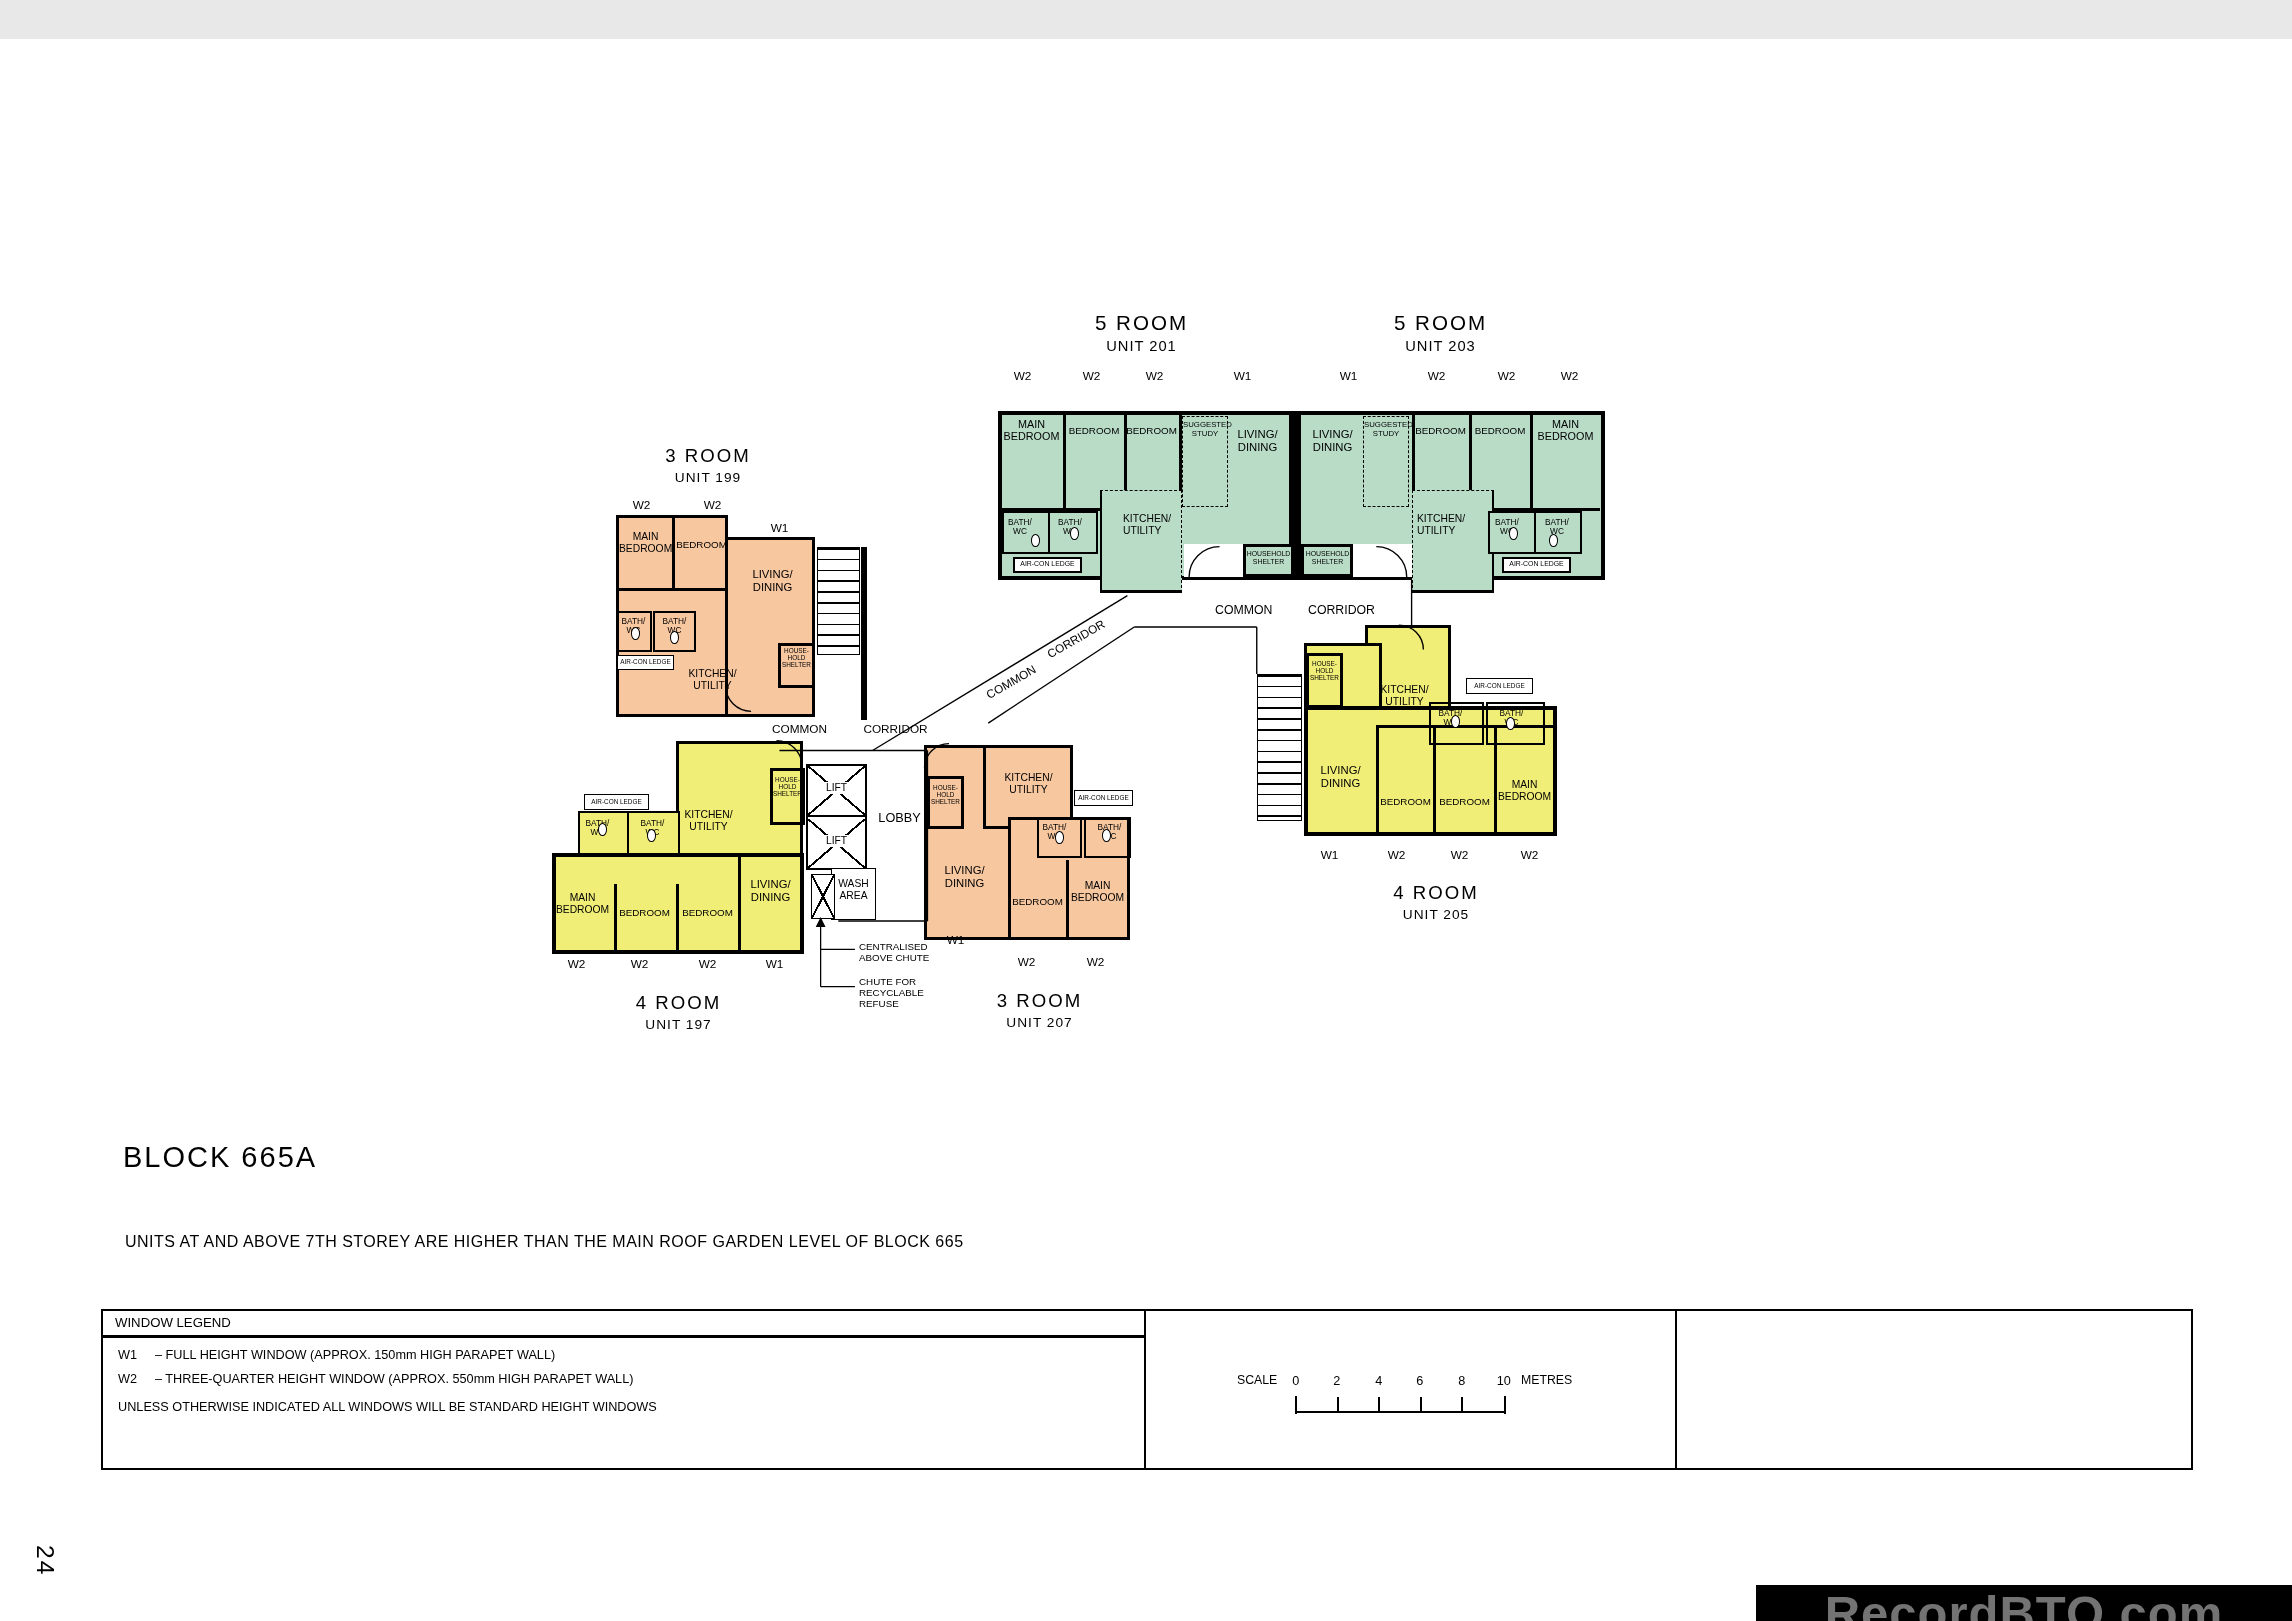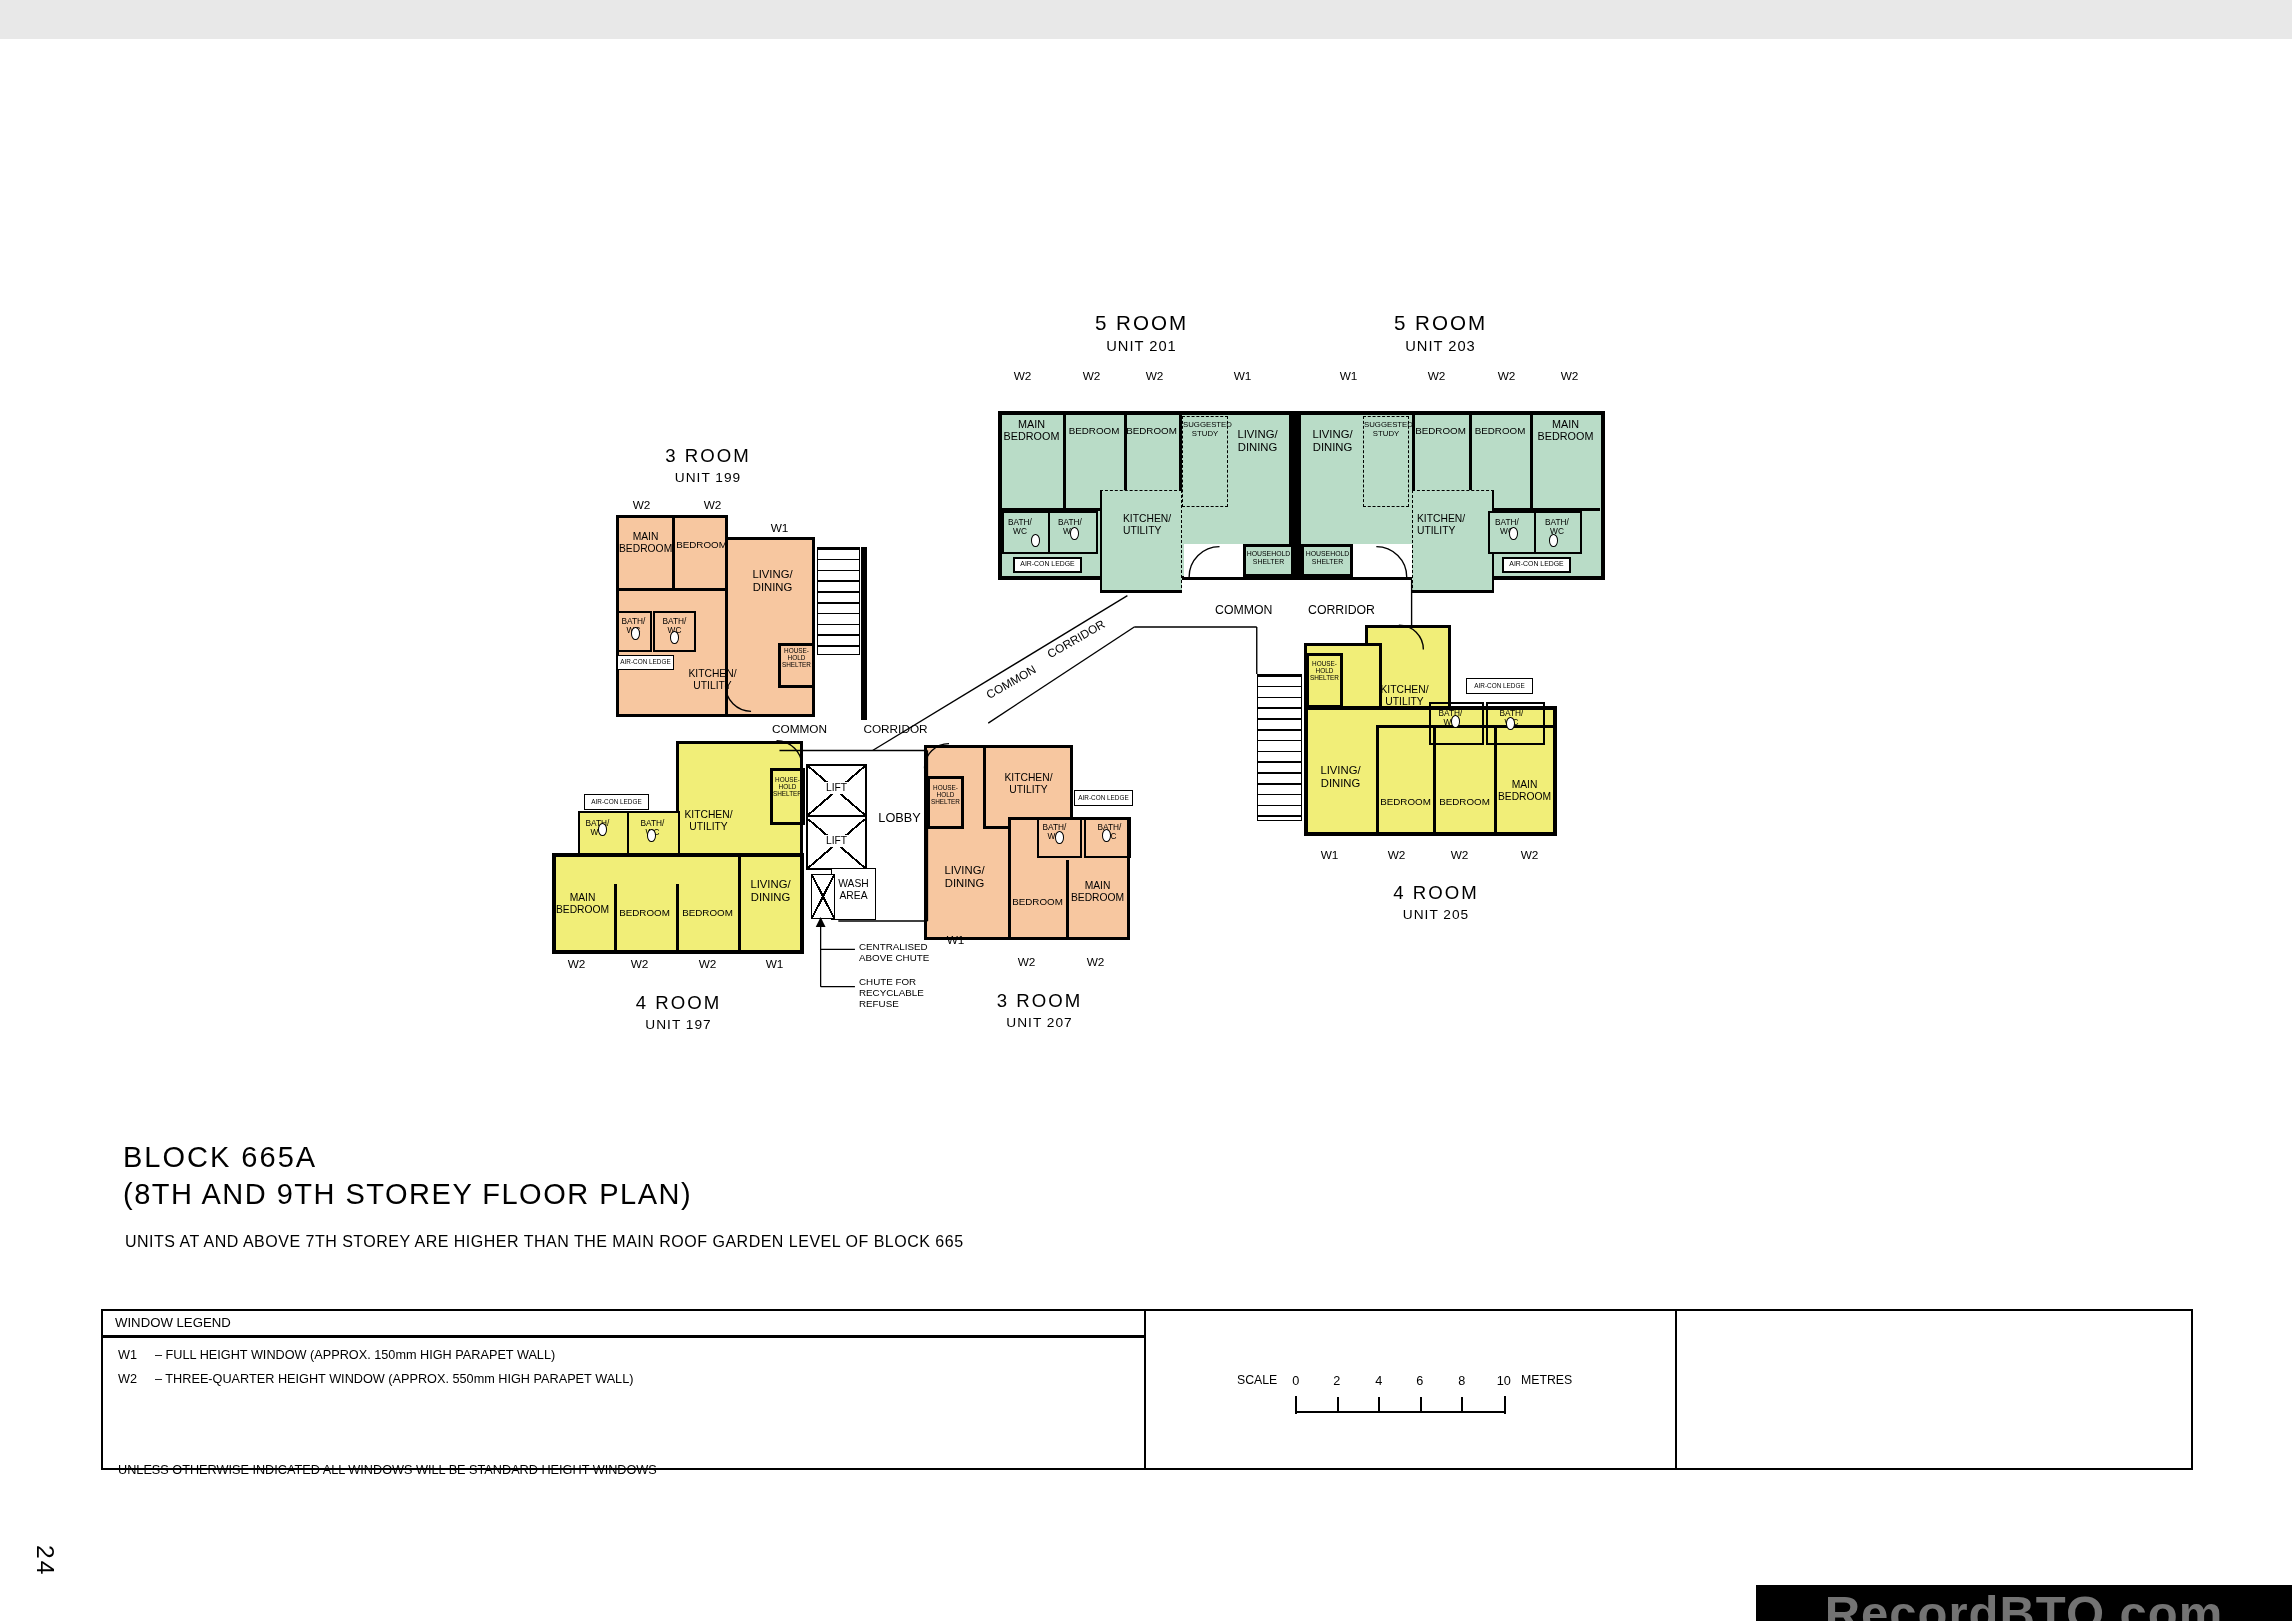--- a/index.html
+++ b/index.html
@@ -255,7 +255,6 @@
   </svg>
 
   <div class="t tl nw" style="left:123px;top:1102px;font-size:29px;letter-spacing:2px;">BLOCK 665A</div>
-  <div class="t tl nw" style="left:123px;top:1139px;font-size:29px;letter-spacing:1.5px;">(8TH AND 9TH STOREY FLOOR PLAN)</div>
   <div class="t tl nw" style="left:125px;top:1194px;font-size:16px;letter-spacing:0.5px;">UNITS AT AND ABOVE 7TH STOREY ARE HIGHER THAN THE MAIN ROOF GARDEN LEVEL OF BLOCK 665</div>
 
   <div class="legendbox" style="left:101px;top:1270px;width:1045px;height:161px;"></div>

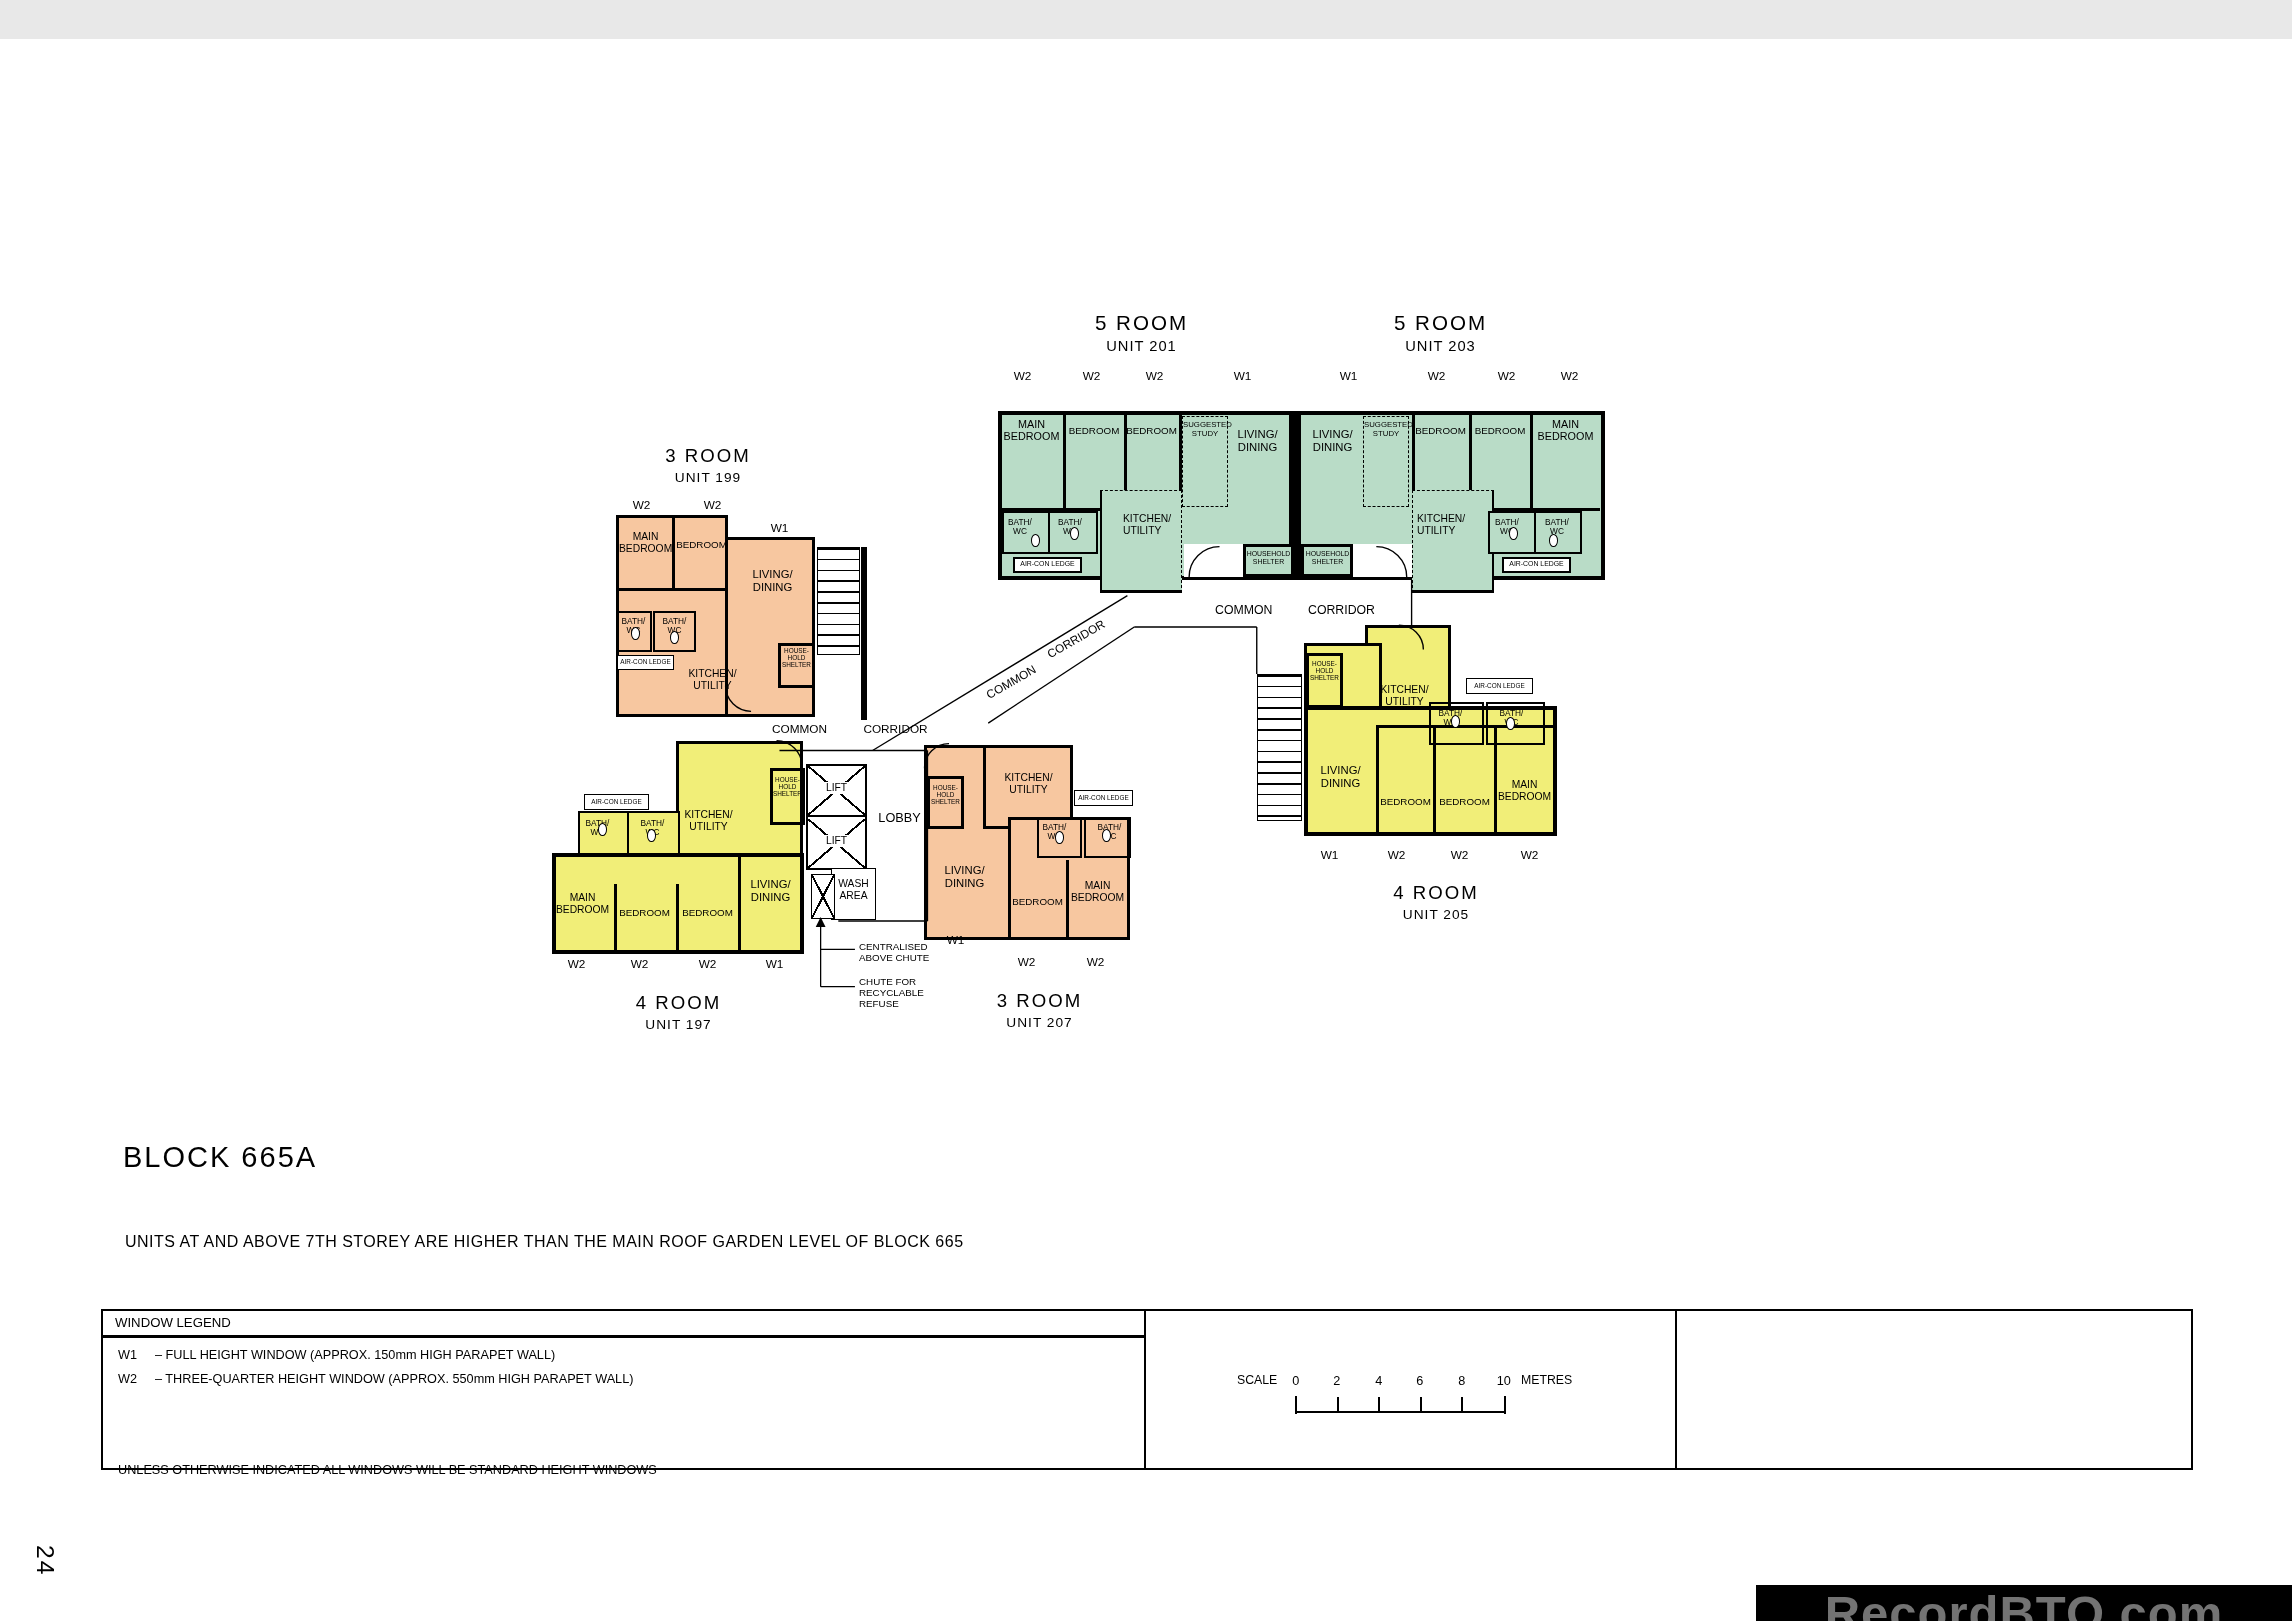--- a/index.html
+++ b/index.html
@@ -264,7 +264,7 @@
   <div class="t tl nw" style="left:155px;top:1309px;font-size:12.7px;">–  FULL HEIGHT WINDOW (APPROX. 150mm HIGH PARAPET WALL)</div>
   <div class="t tl nw" style="left:118px;top:1333px;font-size:12.7px;">W2</div>
   <div class="t tl nw" style="left:155px;top:1333px;font-size:12.7px;">–  THREE-QUARTER HEIGHT WINDOW (APPROX. 550mm HIGH PARAPET WALL)</div>
-  <div class="t tl nw" style="left:118px;top:1424px;font-size:12.7px;">UNLESS OTHERWISE INDICATED ALL WINDOWS WILL BE STANDARD HEIGHT WINDOWS</div>
+  <div class="t tl nw" style="left:118px;top:1361px;font-size:12.7px;">UNLESS OTHERWISE INDICATED ALL WINDOWS WILL BE STANDARD HEIGHT WINDOWS</div>
 
   <div class="legendbox" style="left:1144px;top:1270px;width:533px;height:161px;"></div>
   <div class="t tl nw" style="left:1237px;top:1335px;font-size:12.3px;">SCALE</div>

